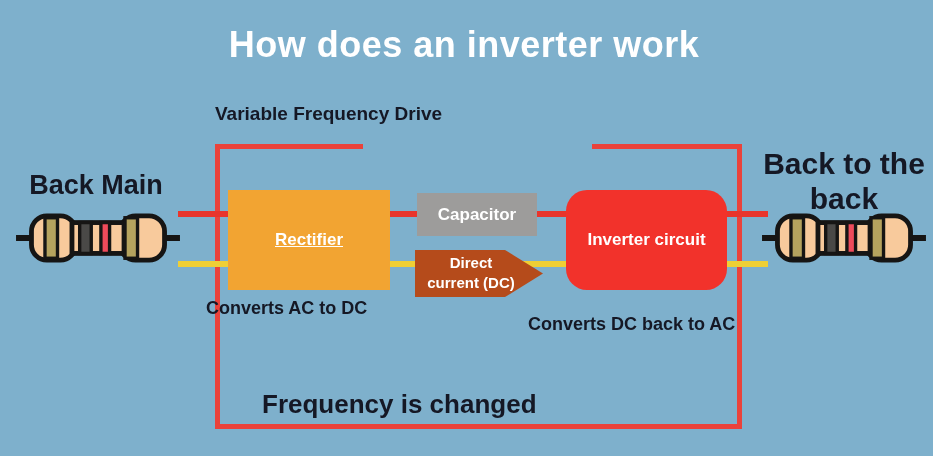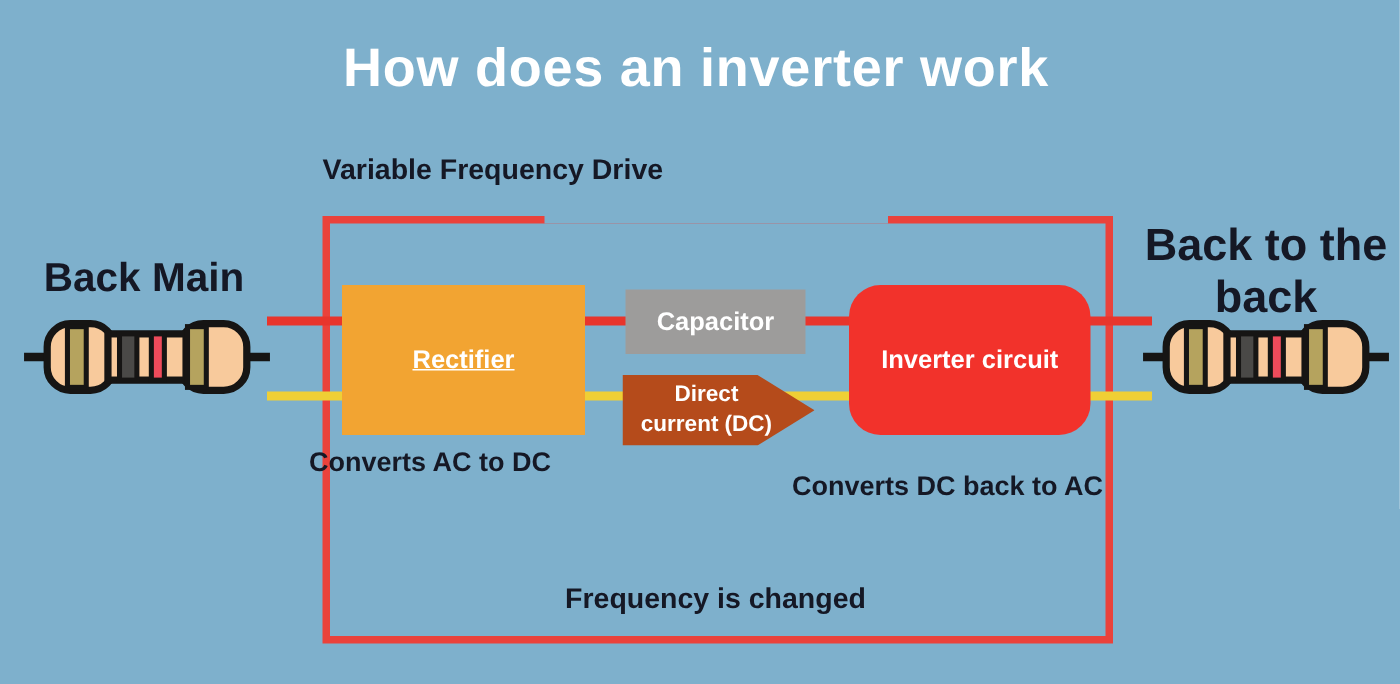--- a/index.html
+++ b/index.html
@@ -63,7 +63,7 @@
   .caption-inverter{left:528px;top:314px;width:224px;}
   .freq-label{
     left:262px;top:389px;width:430px;
-    text-align:center;font-size:19px;color:var(--text-dark,#151825);
+    font-size:26px;color:var(--text-dark,#151825);
     z-index:3;
   }
   .dc-arrow{left:415px;top:250px;width:128px;height:47px;z-index:3;}

